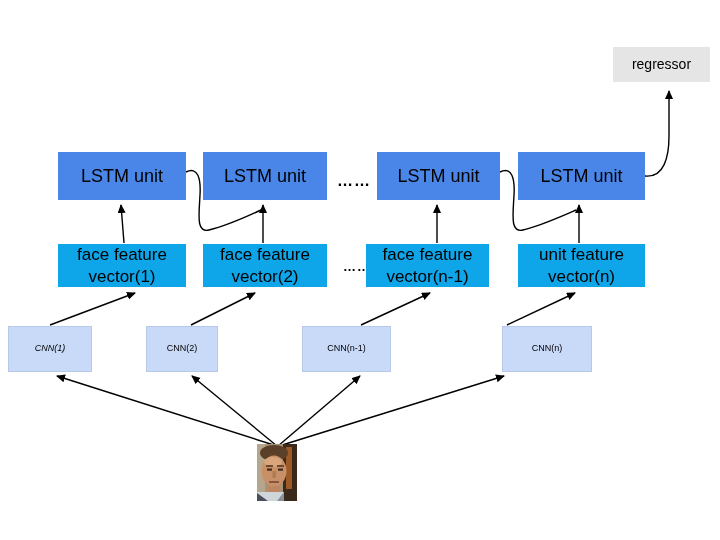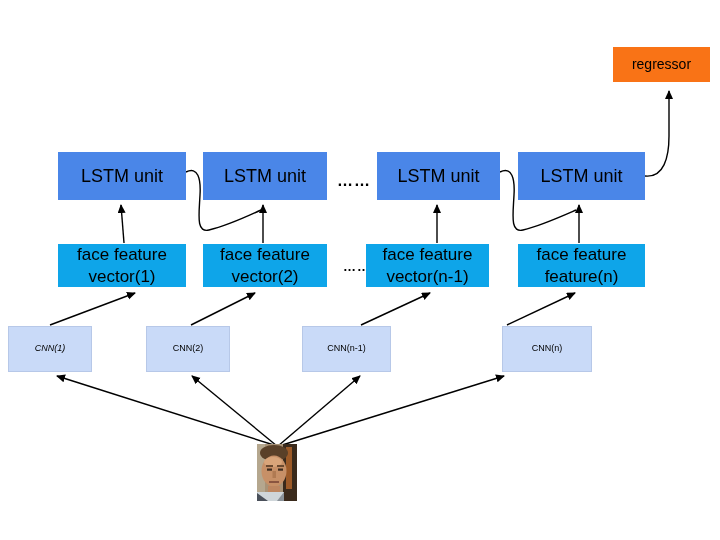--- a/index.html
+++ b/index.html
@@ -15,7 +15,7 @@
   .lstm  { background:#4a86e8; height:48px; top:152px; font-size:18px; }
   .feat  { background:#0ea5e9; height:43px; top:244px; font-size:17px; padding:0 14px; }
   .cnn   { background:#c9daf8; height:46px; top:326px; font-size:9px; border:1px solid #b7c8e8; }
-  .regr  { background:#f97316; left:613px; top:47px; width:97px; height:35px; font-size:14px; }
+  .regr  { background:#e5e5e5; left:613px; top:47px; width:97px; height:35px; font-size:14px; }
   .lstm1 { left:58px;  width:128px; }
   .lstm2 { left:203px; width:124px; }
   .lstm3 { left:377px; width:123px; }

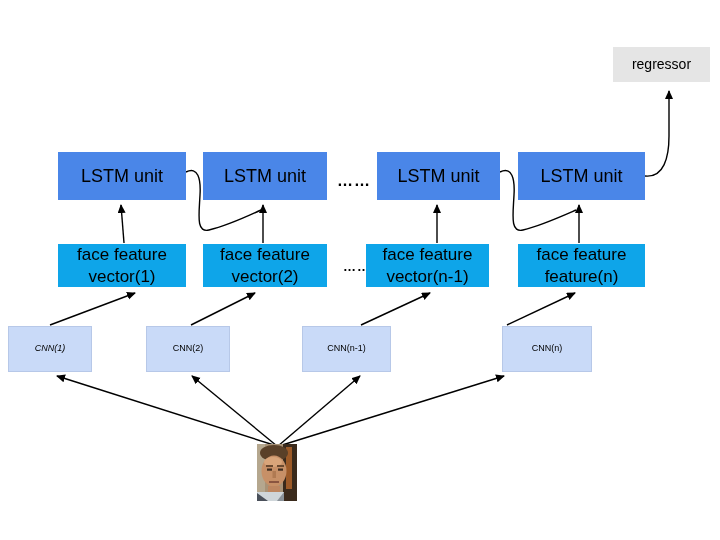--- a/index.html
+++ b/index.html
@@ -102,7 +102,7 @@
     <span>face feature vector(n-1)</span>
   </div>
   <div class="box feat feat4">
-    <span>face feature feature(n)</span>
+    <span>unit feature vector(n)</span>
   </div>
 
   <div class="box cnn cnn1">

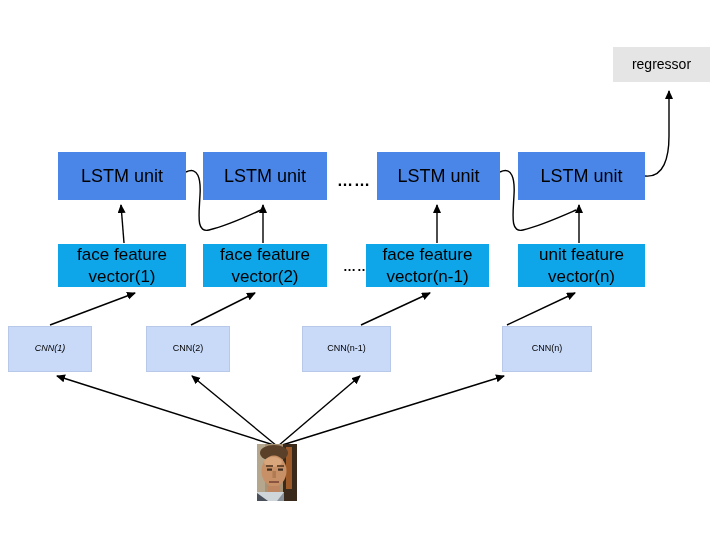--- a/index.html
+++ b/index.html
@@ -25,7 +25,7 @@
   .feat3 { left:366px; width:123px; }
   .feat4 { left:518px; width:127px; }
   .cnn1  { left:8px;   width:84px;font-style:italic; }
-  .cnn2  { left:146px; width:84px; }
+  .cnn2  { left:146px; width:72px; }
   .cnn3  { left:302px; width:89px; }
   .cnn4  { left:463px; width:90px;margin-left:39px; }
   .dots {

